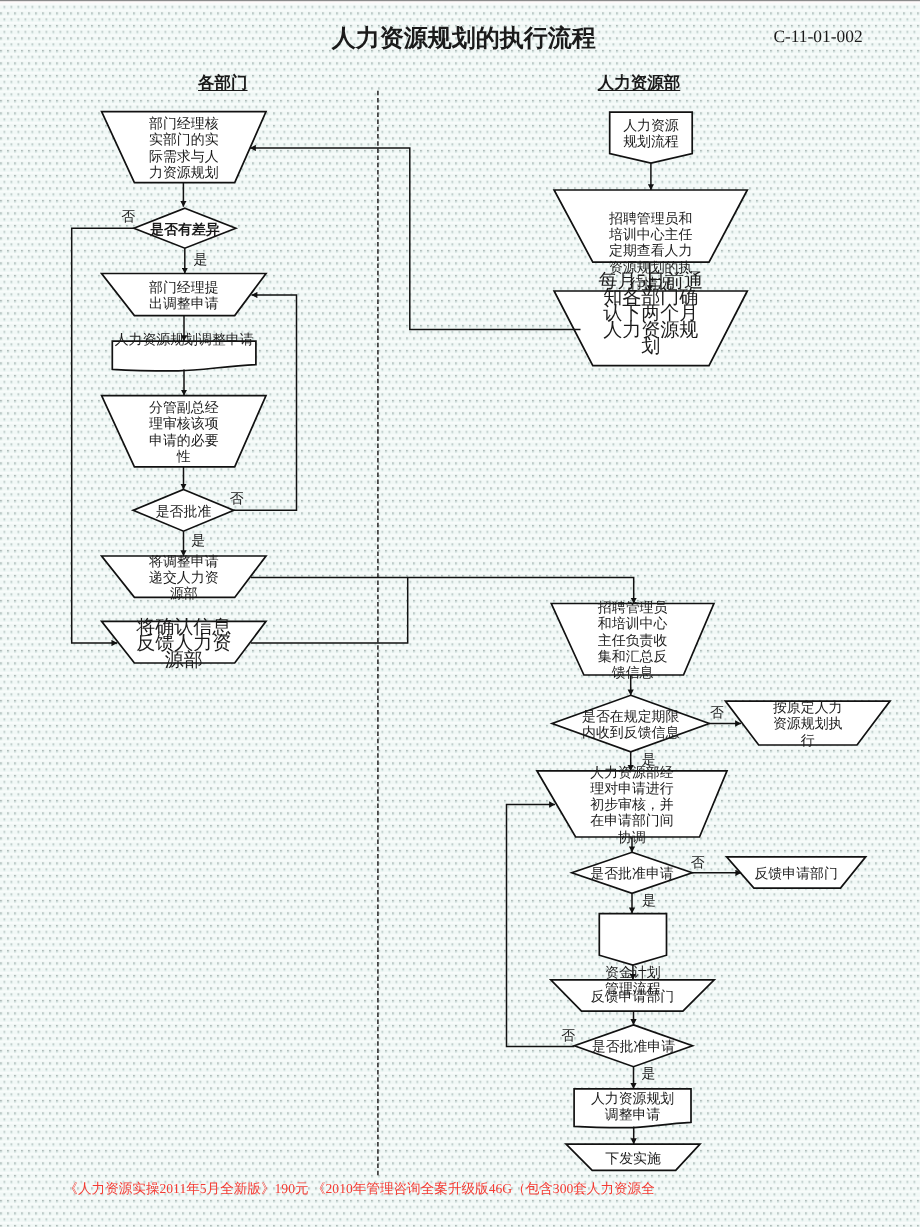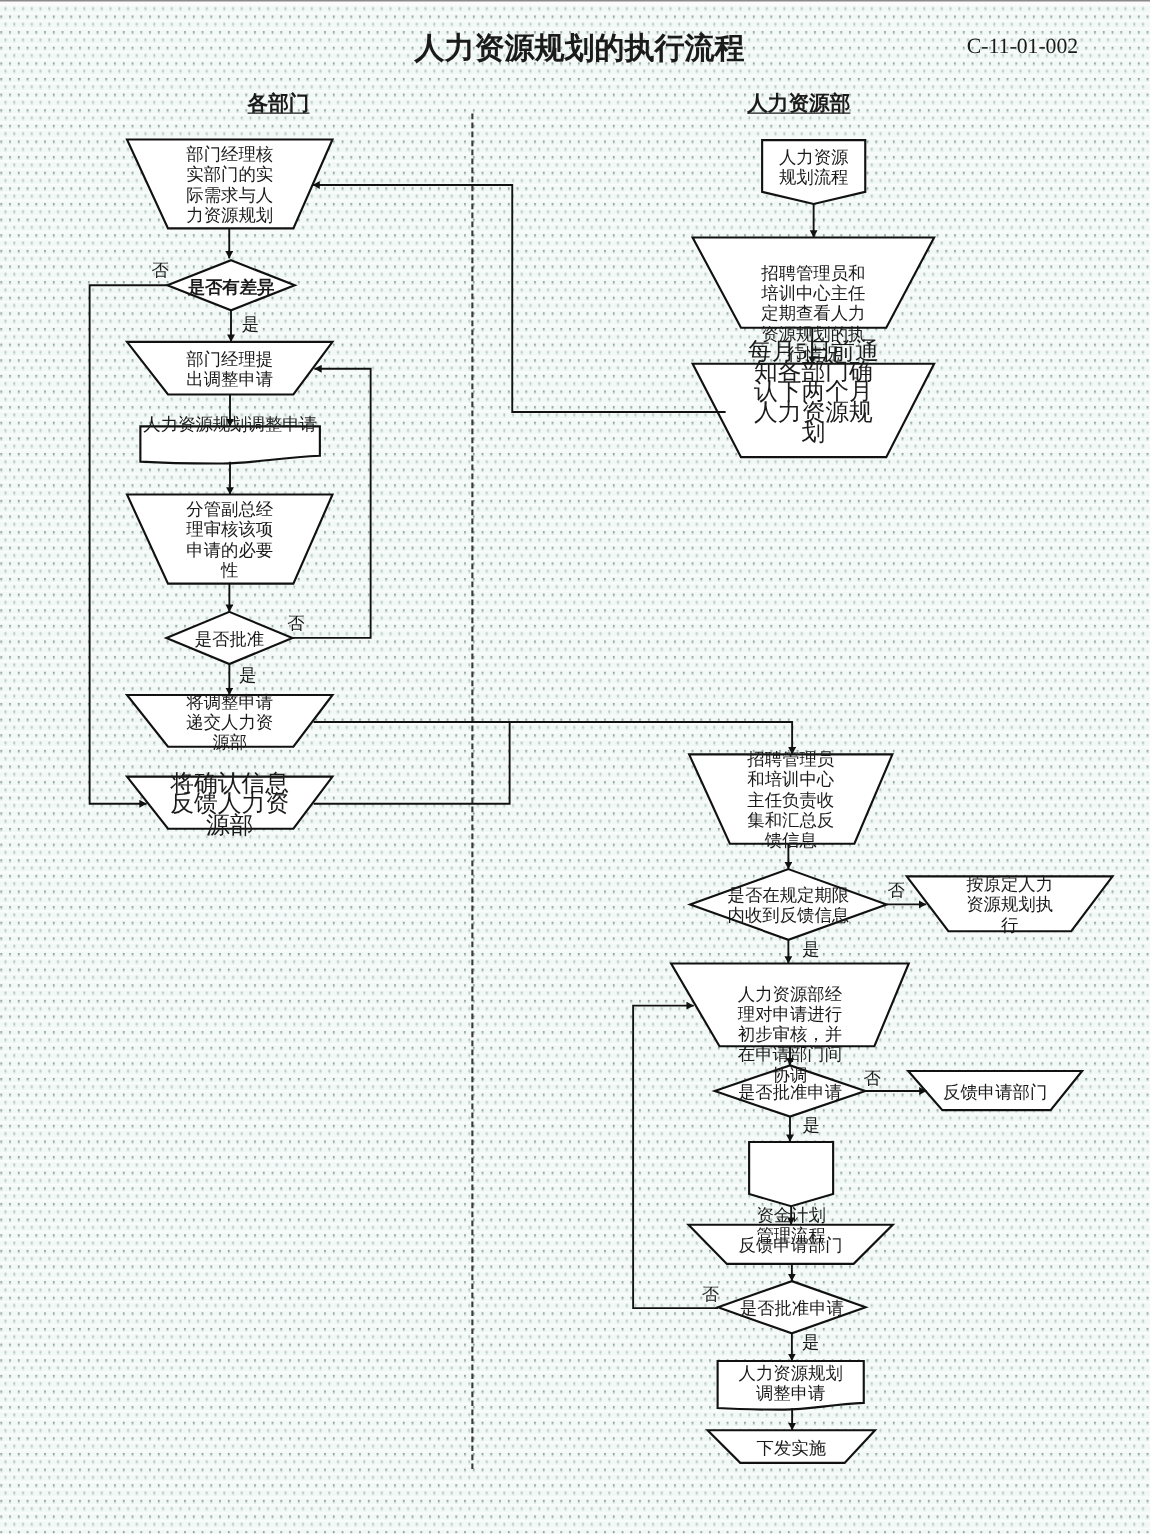--- a/index.html
+++ b/index.html
@@ -144,7 +144,7 @@
       <div class="t node-text" style="left: 647.7px; top: 701.15px; width: 320px; font-size: 13.9px; line-height: 16.2px;">按原定人力
 资源规划执
 行</div>
-      <div class="t node-text" style="left: 471.95px; top: 765.8px; width: 320px; font-size: 13.9px; line-height: 16.2px; margin-top: 23px;">人力资源部经
+      <div class="t node-text" style="left: 471.95px; top: 765.8px; width: 320px; font-size: 13.9px; line-height: 16.2px;">人力资源部经
 理对申请进行
 初步审核，并
 在申请部门间

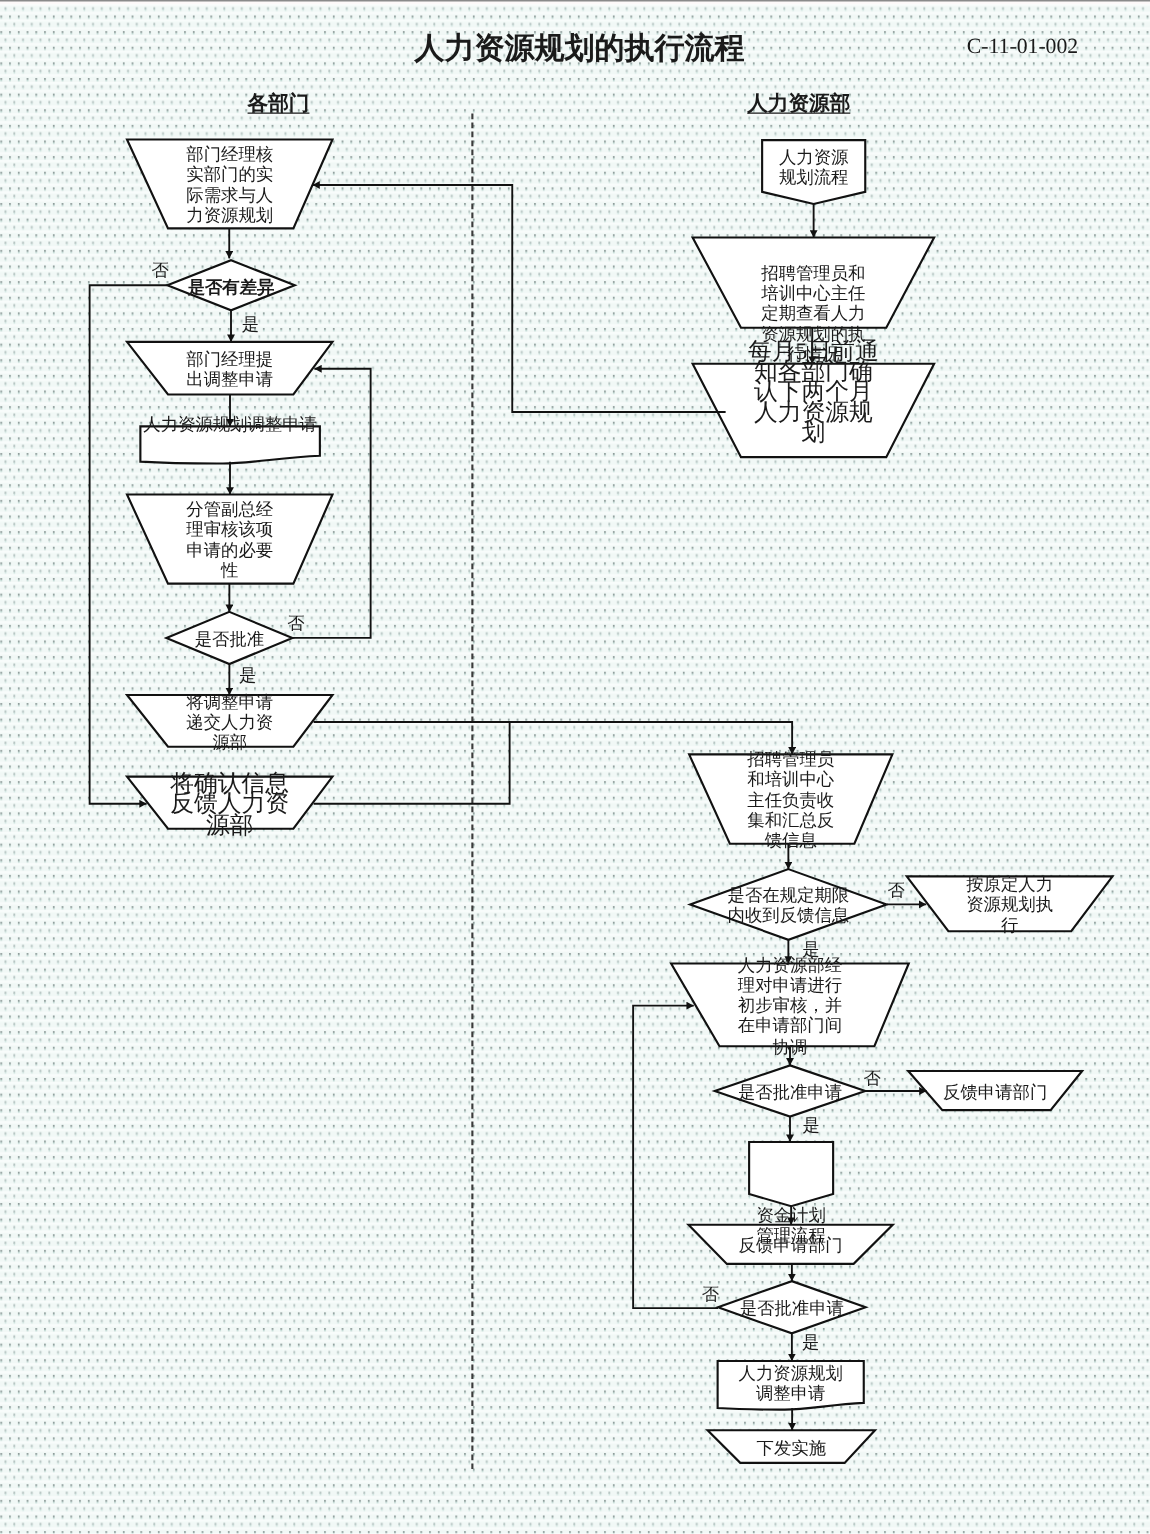--- a/index.html
+++ b/index.html
@@ -174,6 +174,7 @@
   <div class="t" id="doc-code">C-11-01-002</div>
   <div class="t" id="lane-l">各部门</div>
   <div class="t" id="lane-r">人力资源部</div>
+  <div class="t" id="foot1">《人力资源实操2011年5月全新版》190元 《2010年管理咨询全案升级版46G（包含300套人力资源全</div>
 </div>
 
 </body></html>

